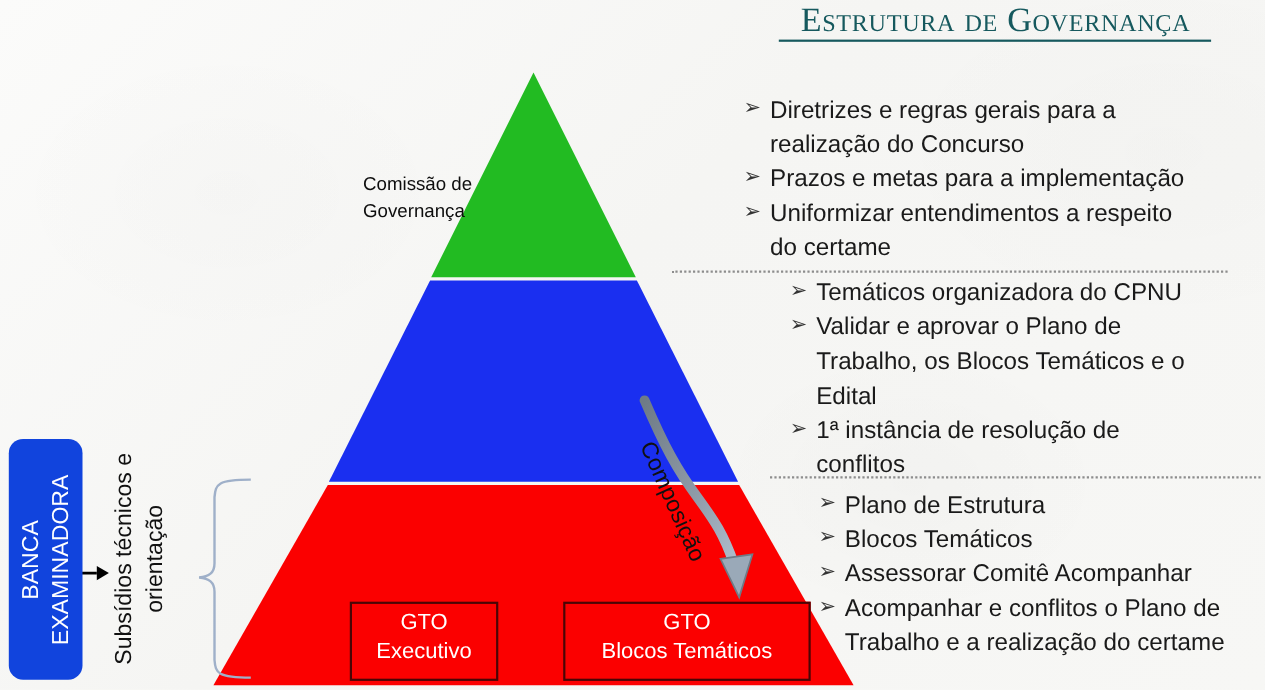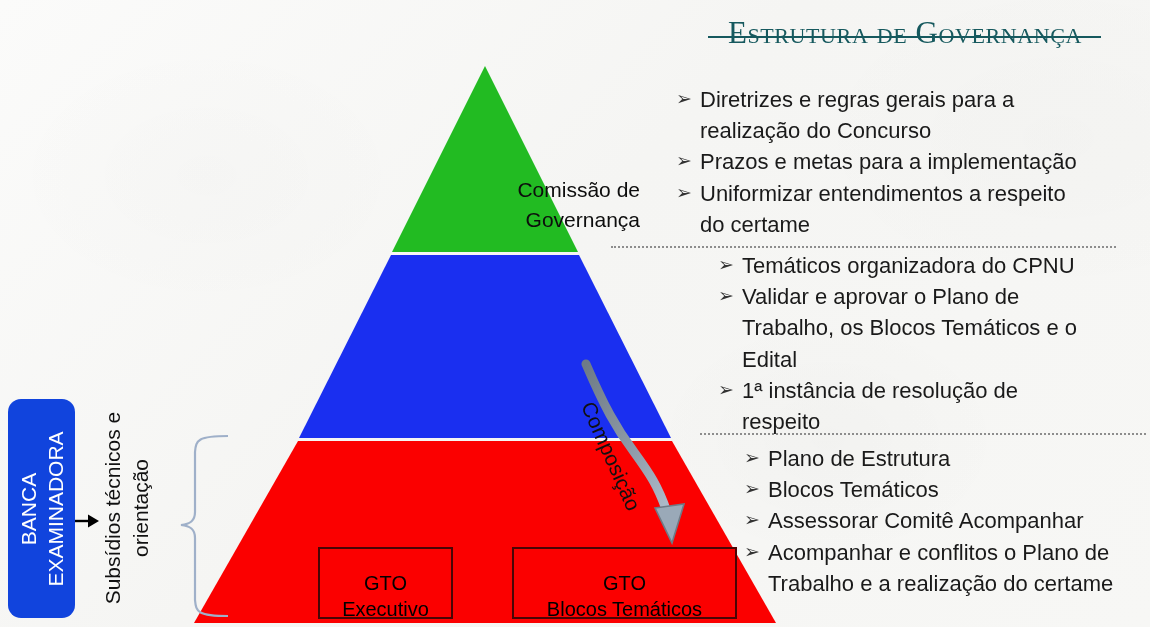--- a/index.html
+++ b/index.html
@@ -43,7 +43,6 @@
     color: #16595e;
     white-space: nowrap;
     line-height: 1.05;
-    margin-top: 15px;
   }
   #title-underline {
     position: absolute;

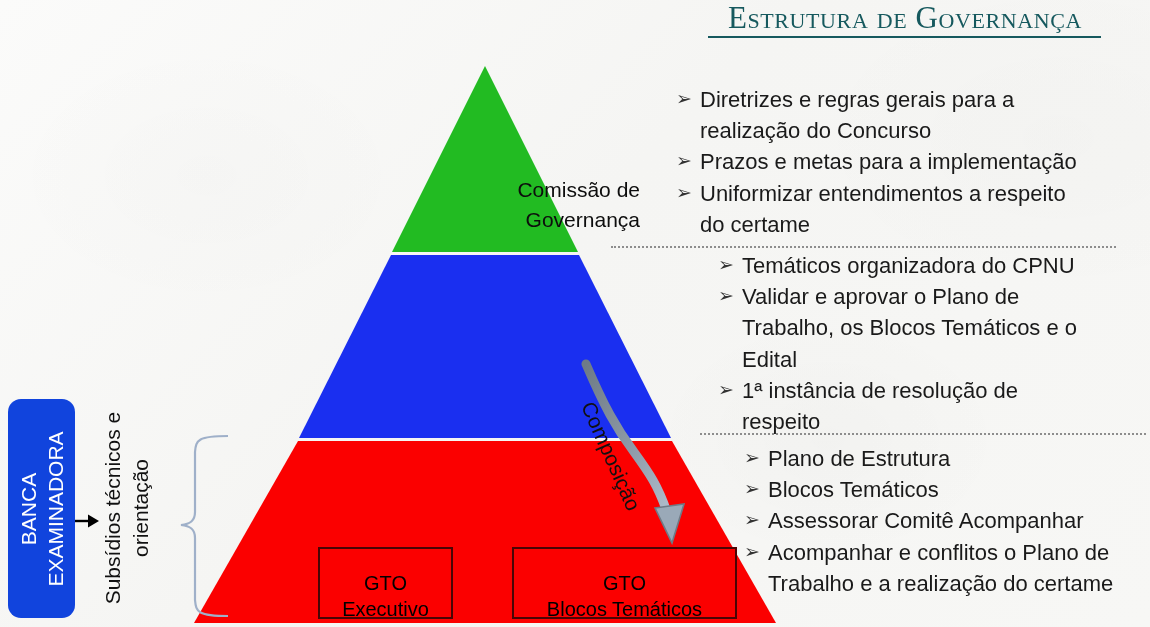--- a/index.html
+++ b/index.html
@@ -63,13 +63,12 @@
   }
   .tier-label {
     position: absolute;
-    text-align: right;
+    text-align: left;
     color: #0d0d0d;
-    font-size: 21px;
+    font-size: 17px;
     line-height: 1.42;
     white-space: pre-line;
     pointer-events: none;
-    margin-top: 19px;
   }
   #label-green  { left: 140px; top: 96px;  width: 310px; }
   #label-blue   { left: 110px; top: 248px; width: 370px; }

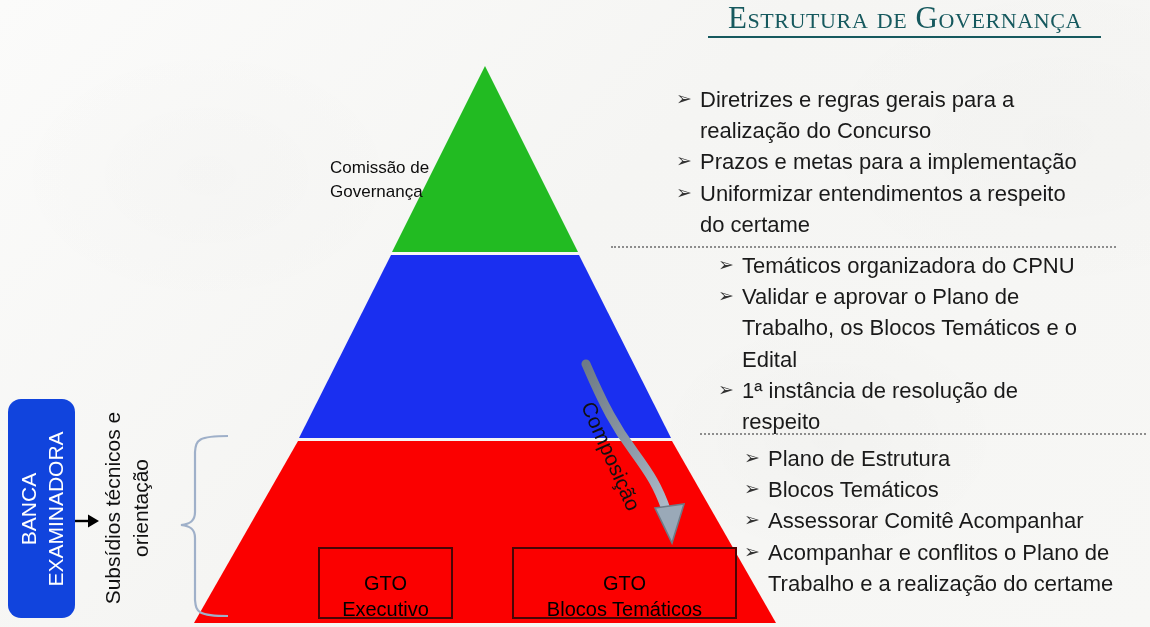--- a/index.html
+++ b/index.html
@@ -295,7 +295,7 @@
     <div class="bullet-row">
       <span class="bullet-marker">➢</span>
       <span class="bullet-text">1ª instância de resolução de
-respeito</span>
+conflitos</span>
     </div>
   </div>
 

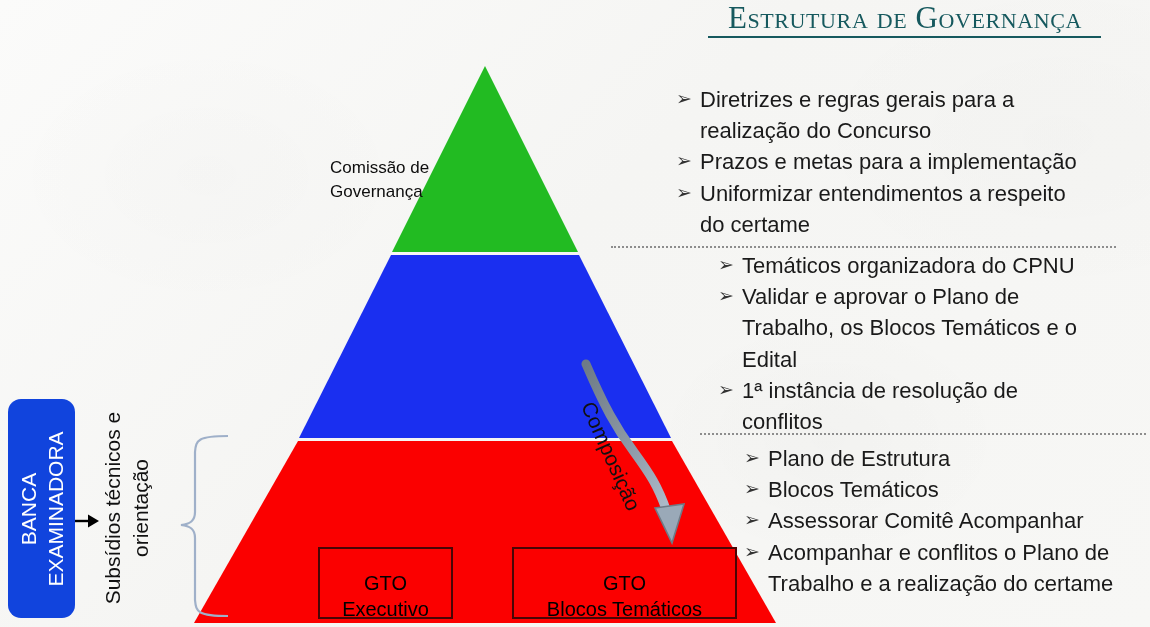--- a/index.html
+++ b/index.html
@@ -79,11 +79,11 @@
     position: absolute;
     border: 2px solid #4a0505;
     background: #fb0000;
-    color: #000000;
+    color: #ffffff;
     font-size: 20px;
     line-height: 1.28;
     text-align: center;
-    padding-top: 22px;
+    padding-top: 5px;
     box-sizing: border-box;
     white-space: pre-line;
   }

